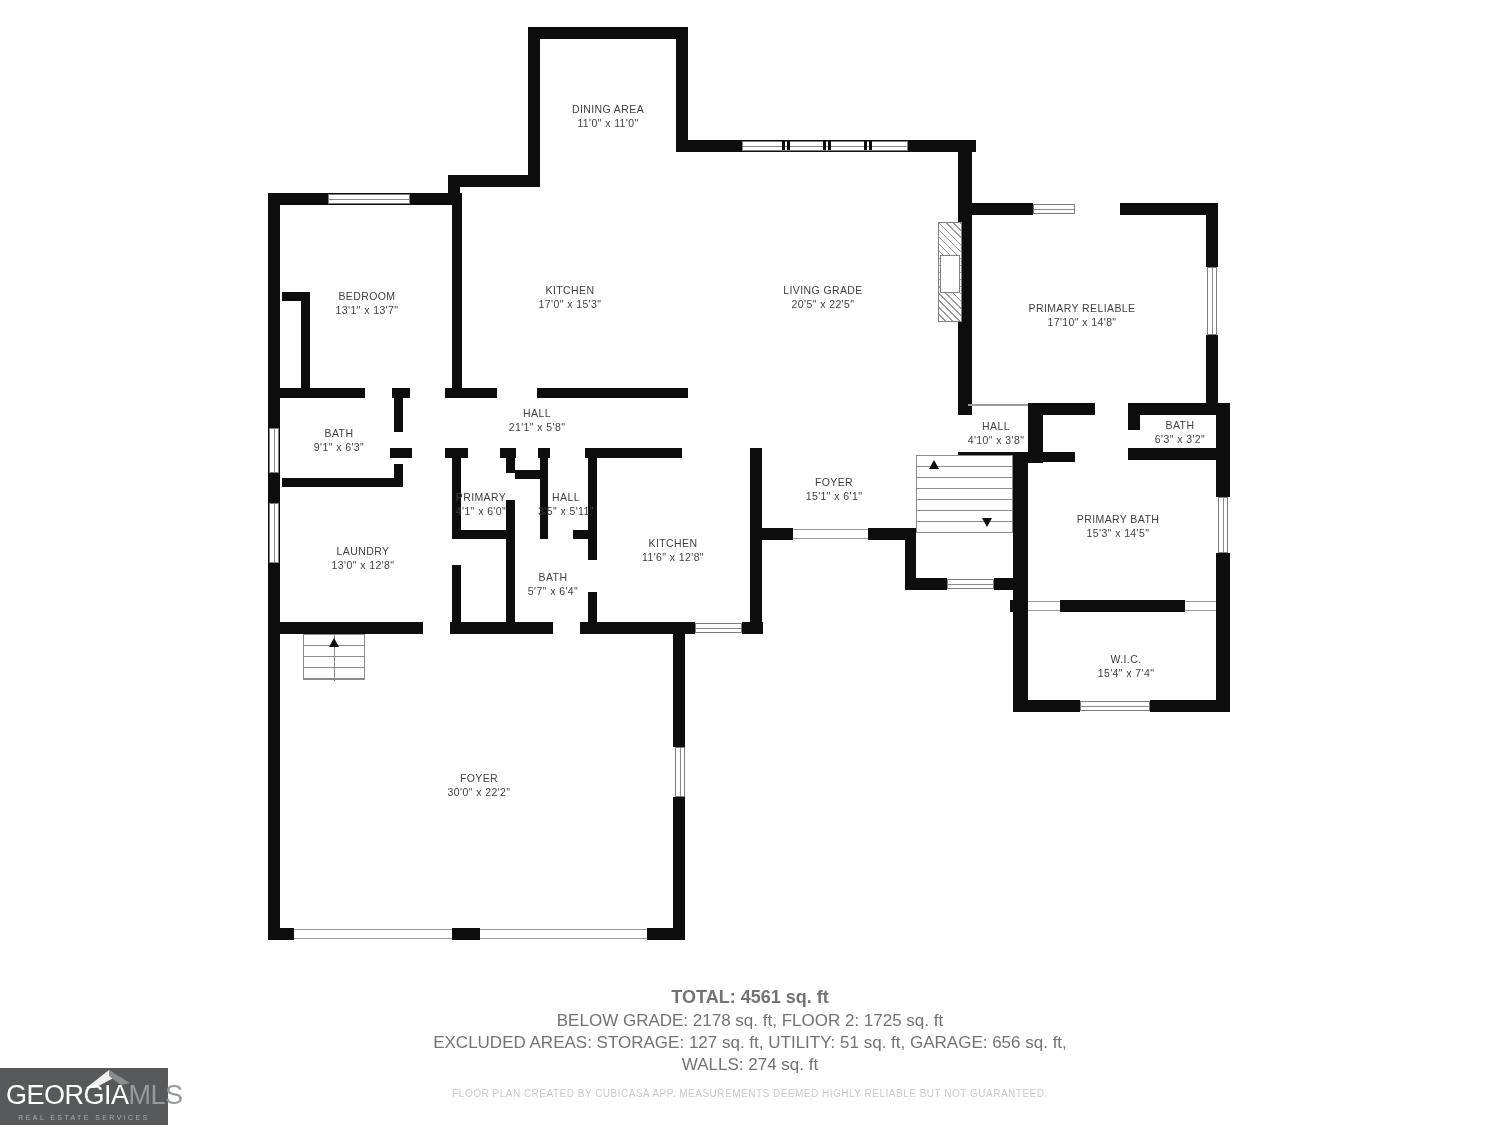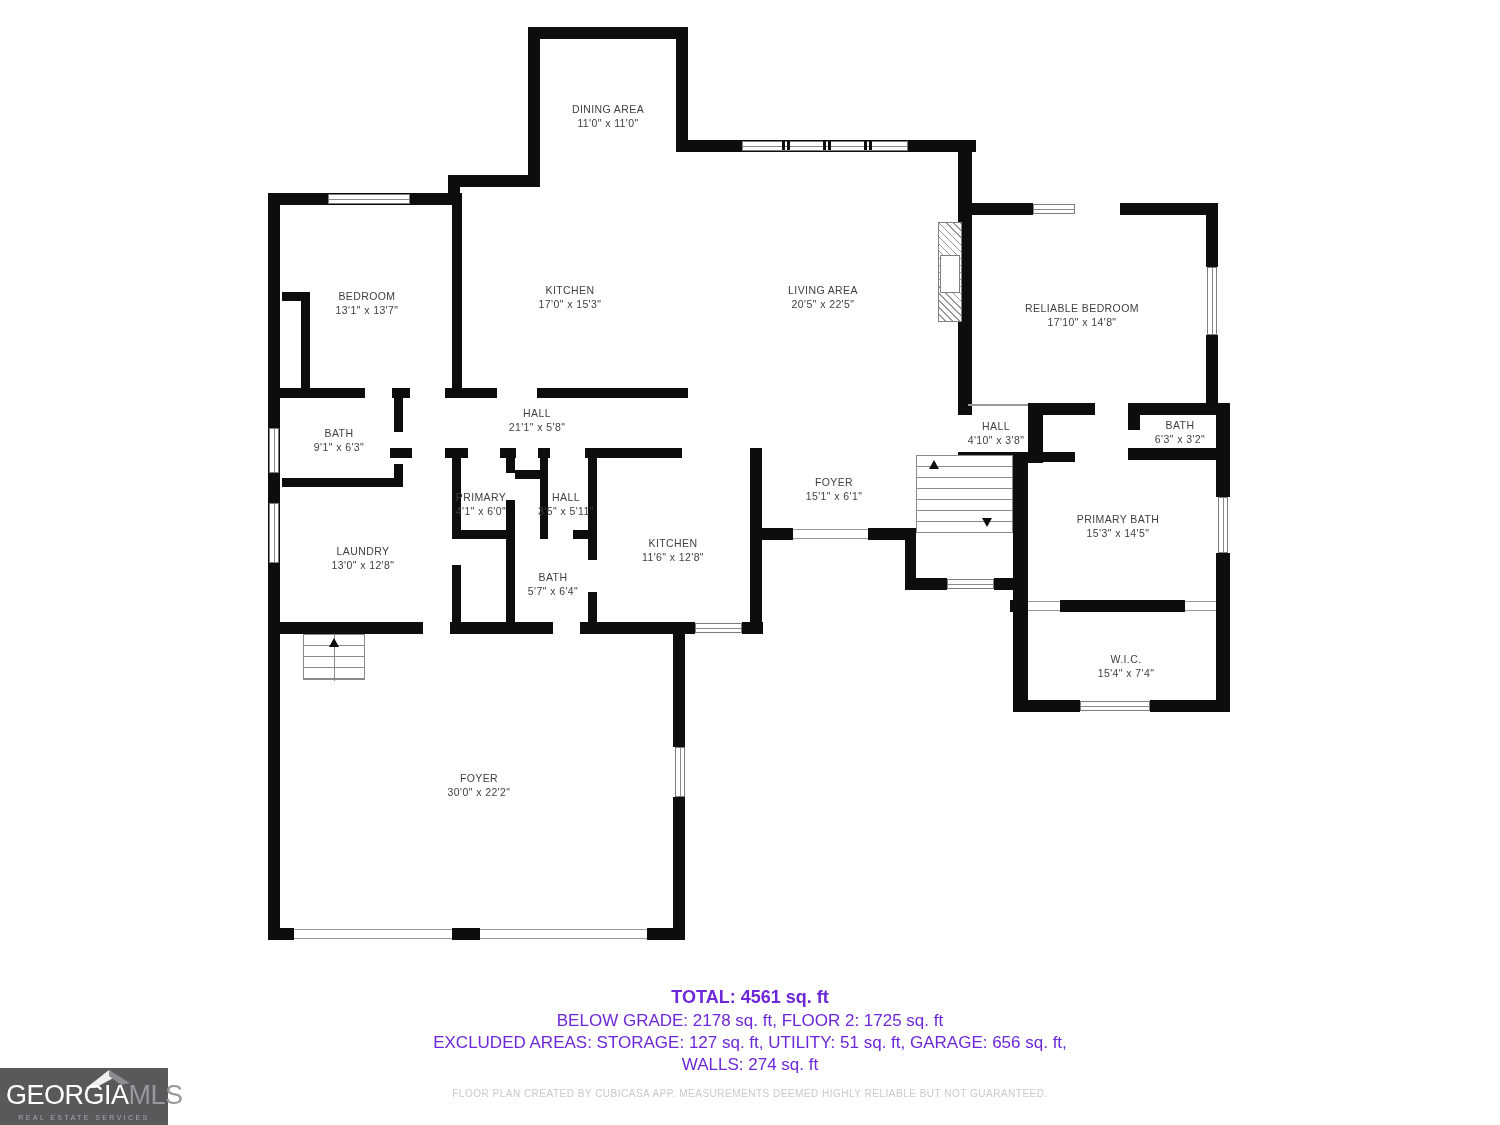--- a/index.html
+++ b/index.html
@@ -173,7 +173,7 @@
     <span class="rdims">17'0" x 15'3"</span>
   </div>
   <div class="room" style="left:823px;top:297px">
-    <span class="rname">LIVING AREA</span>
+    <span class="rname">LIVING GRADE</span>
     <span class="rdims">20'5" x 22'5"</span>
   </div>
   <div class="room" style="left:367px;top:303px">

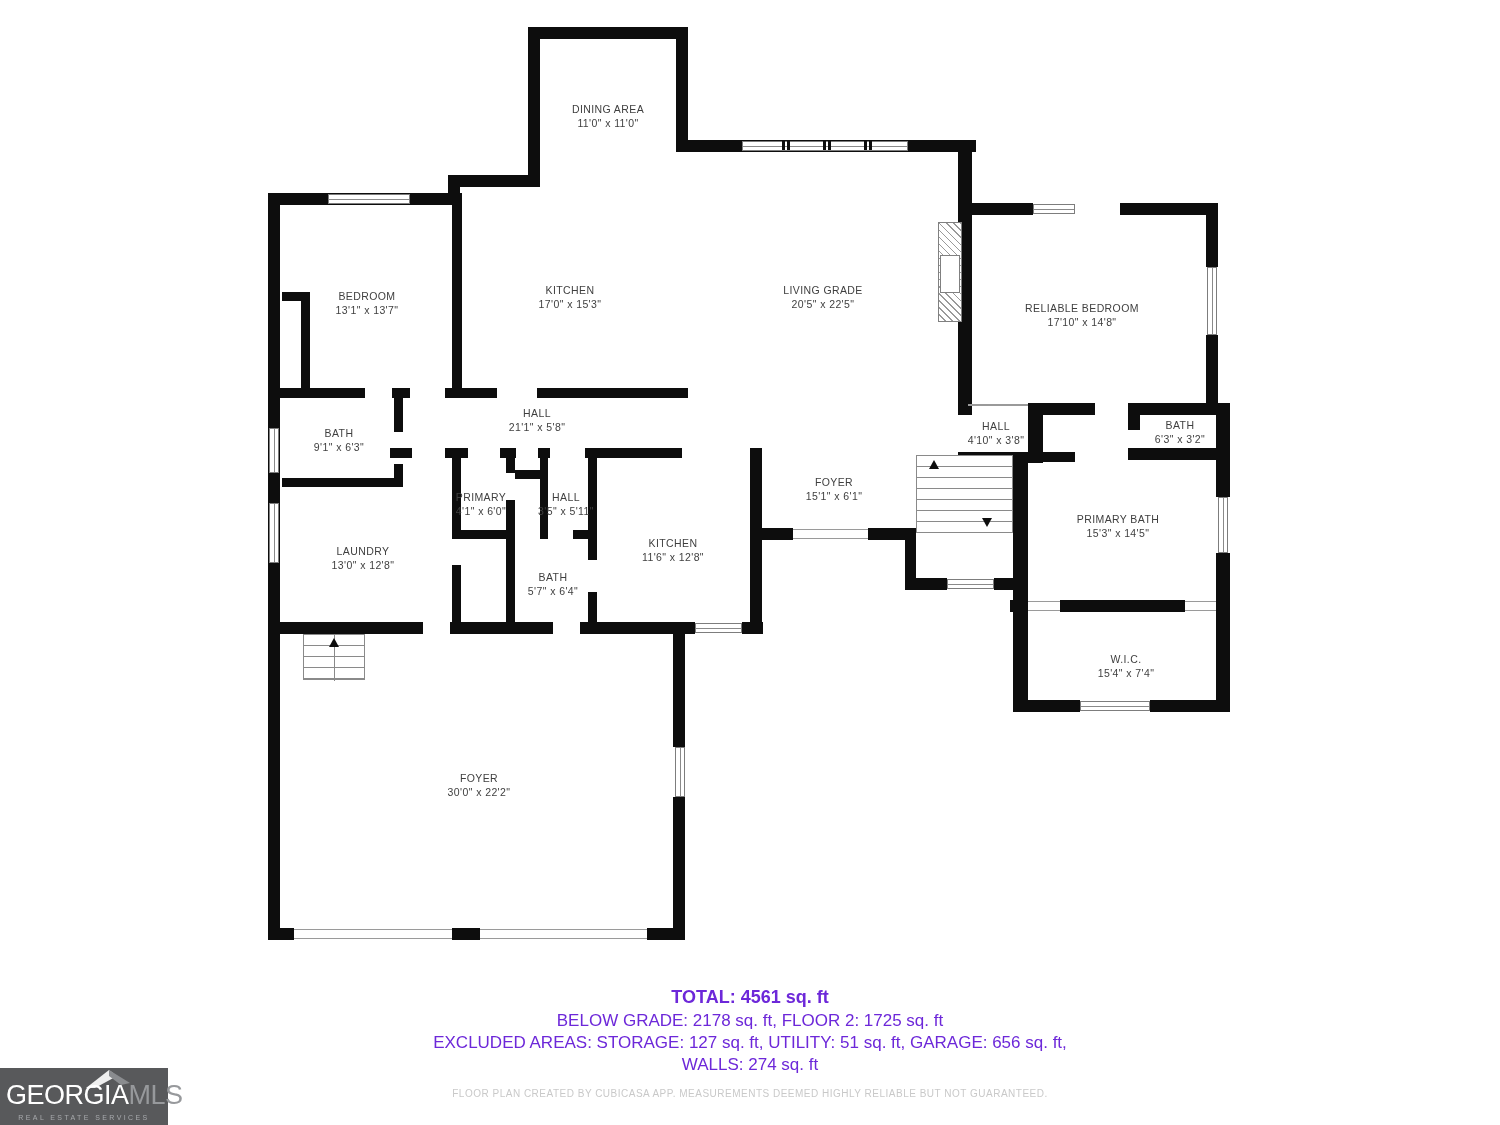--- a/index.html
+++ b/index.html
@@ -181,7 +181,7 @@
     <span class="rdims">13'1" x 13'7"</span>
   </div>
   <div class="room" style="left:1082px;top:315px">
-    <span class="rname">RELIABLE BEDROOM</span>
+    <span class="rname">PRIMARY RELIABLE</span>
     <span class="rdims">17'10" x 14'8"</span>
   </div>
   <div class="room" style="left:339px;top:440px">

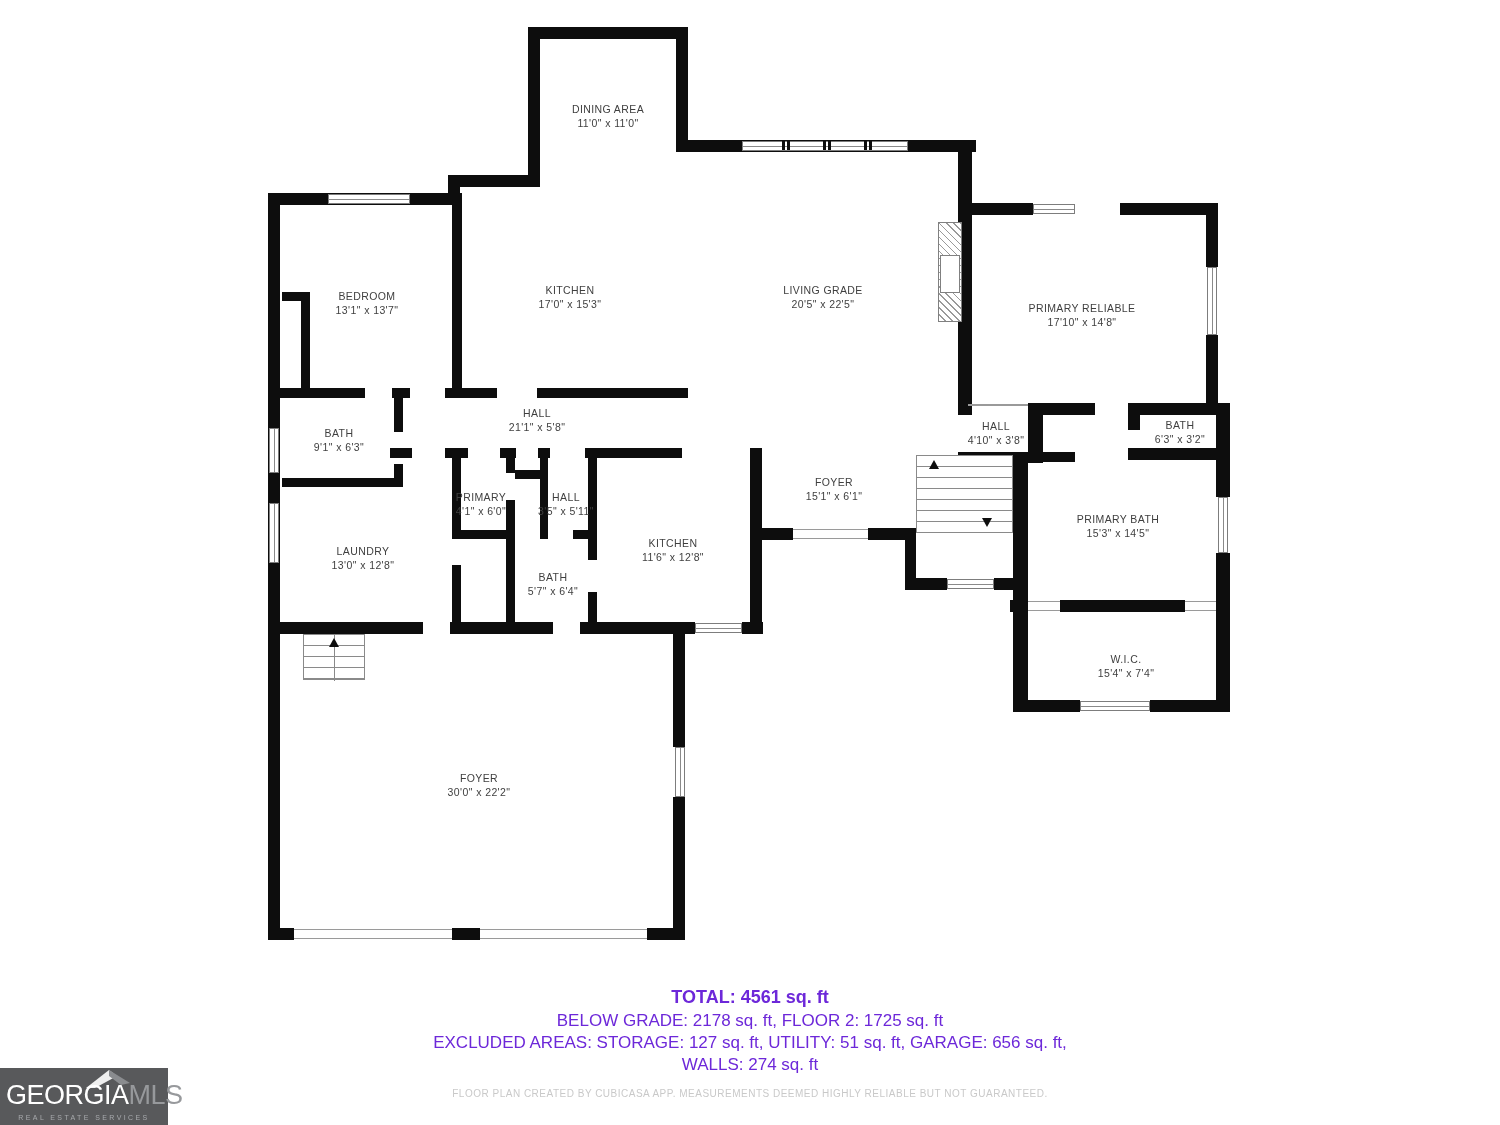--- a/index.html
+++ b/index.html
@@ -26,7 +26,7 @@
         font-size:10.5px;line-height:14px;letter-spacing:0.4px;white-space:nowrap;}
   .room .rname{display:block;}
   .room .rdims{display:block;}
-  .fline{position:absolute;left:0;width:100%;text-align:center;color:#6d28d9;font-size:17px;letter-spacing:0;}
+  .fline{position:absolute;left:0;width:100%;text-align:center;color:#737373;font-size:17px;letter-spacing:0;}
   .fline.total{font-weight:700;font-size:18px;}
   .disclaimer{position:absolute;left:0;width:100%;text-align:center;color:#c9c9c9;font-size:10px;letter-spacing:0.5px;}
   .logo{position:absolute;left:0;top:1068px;width:168px;height:57px;background:#58595b;}

